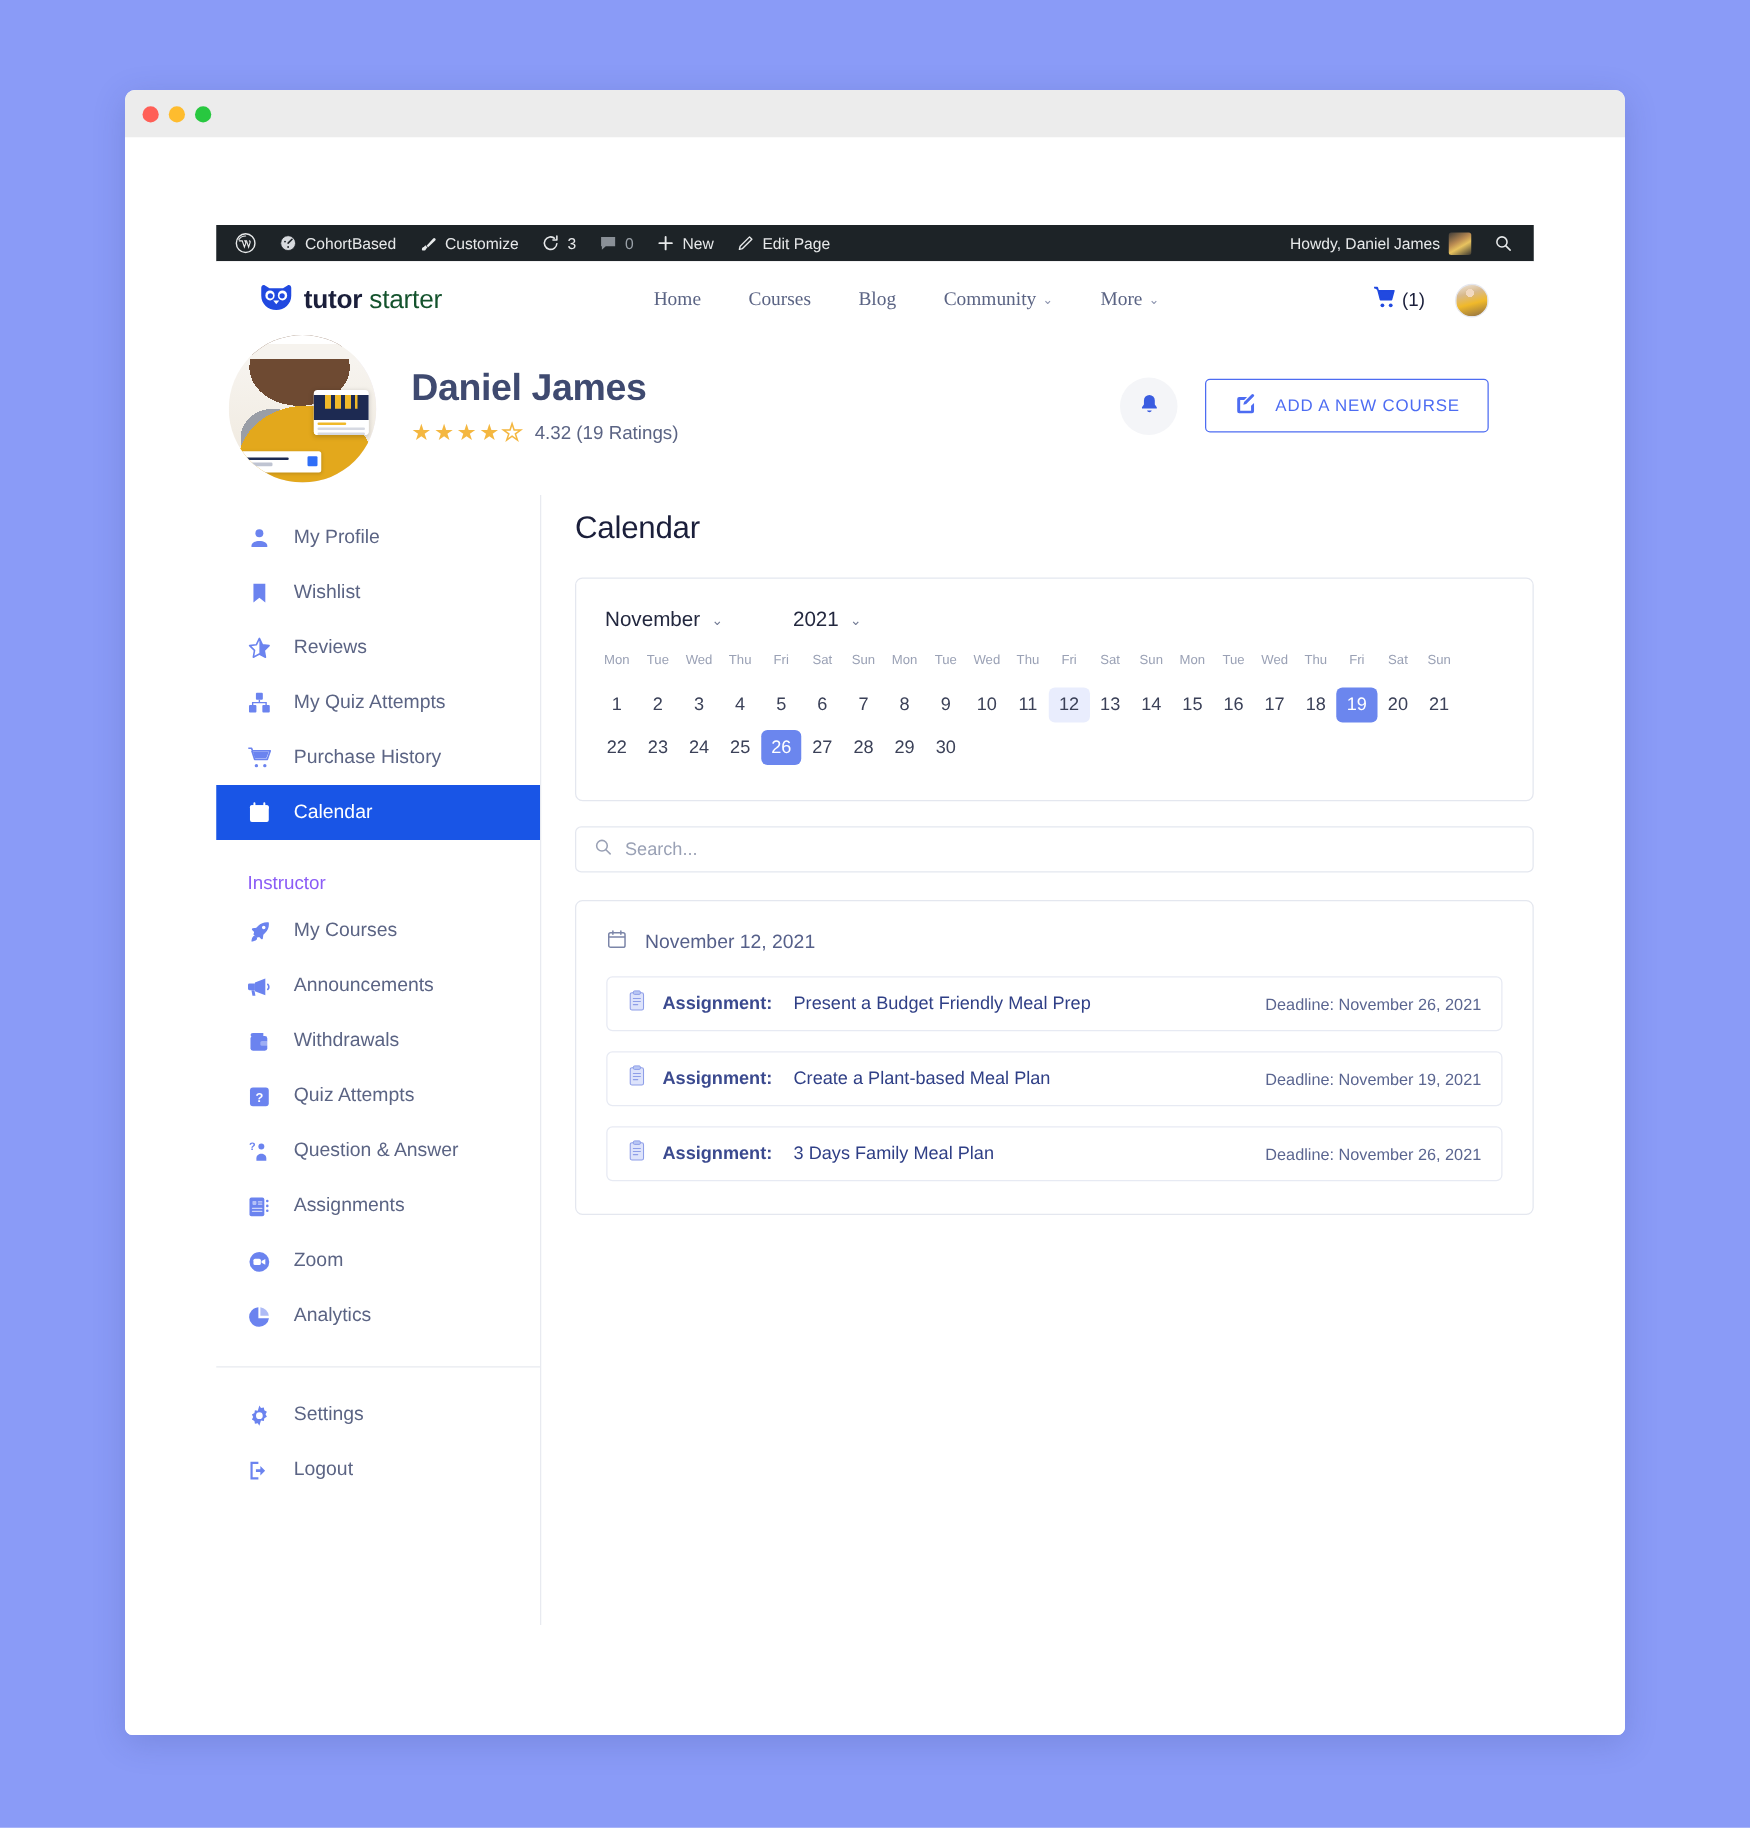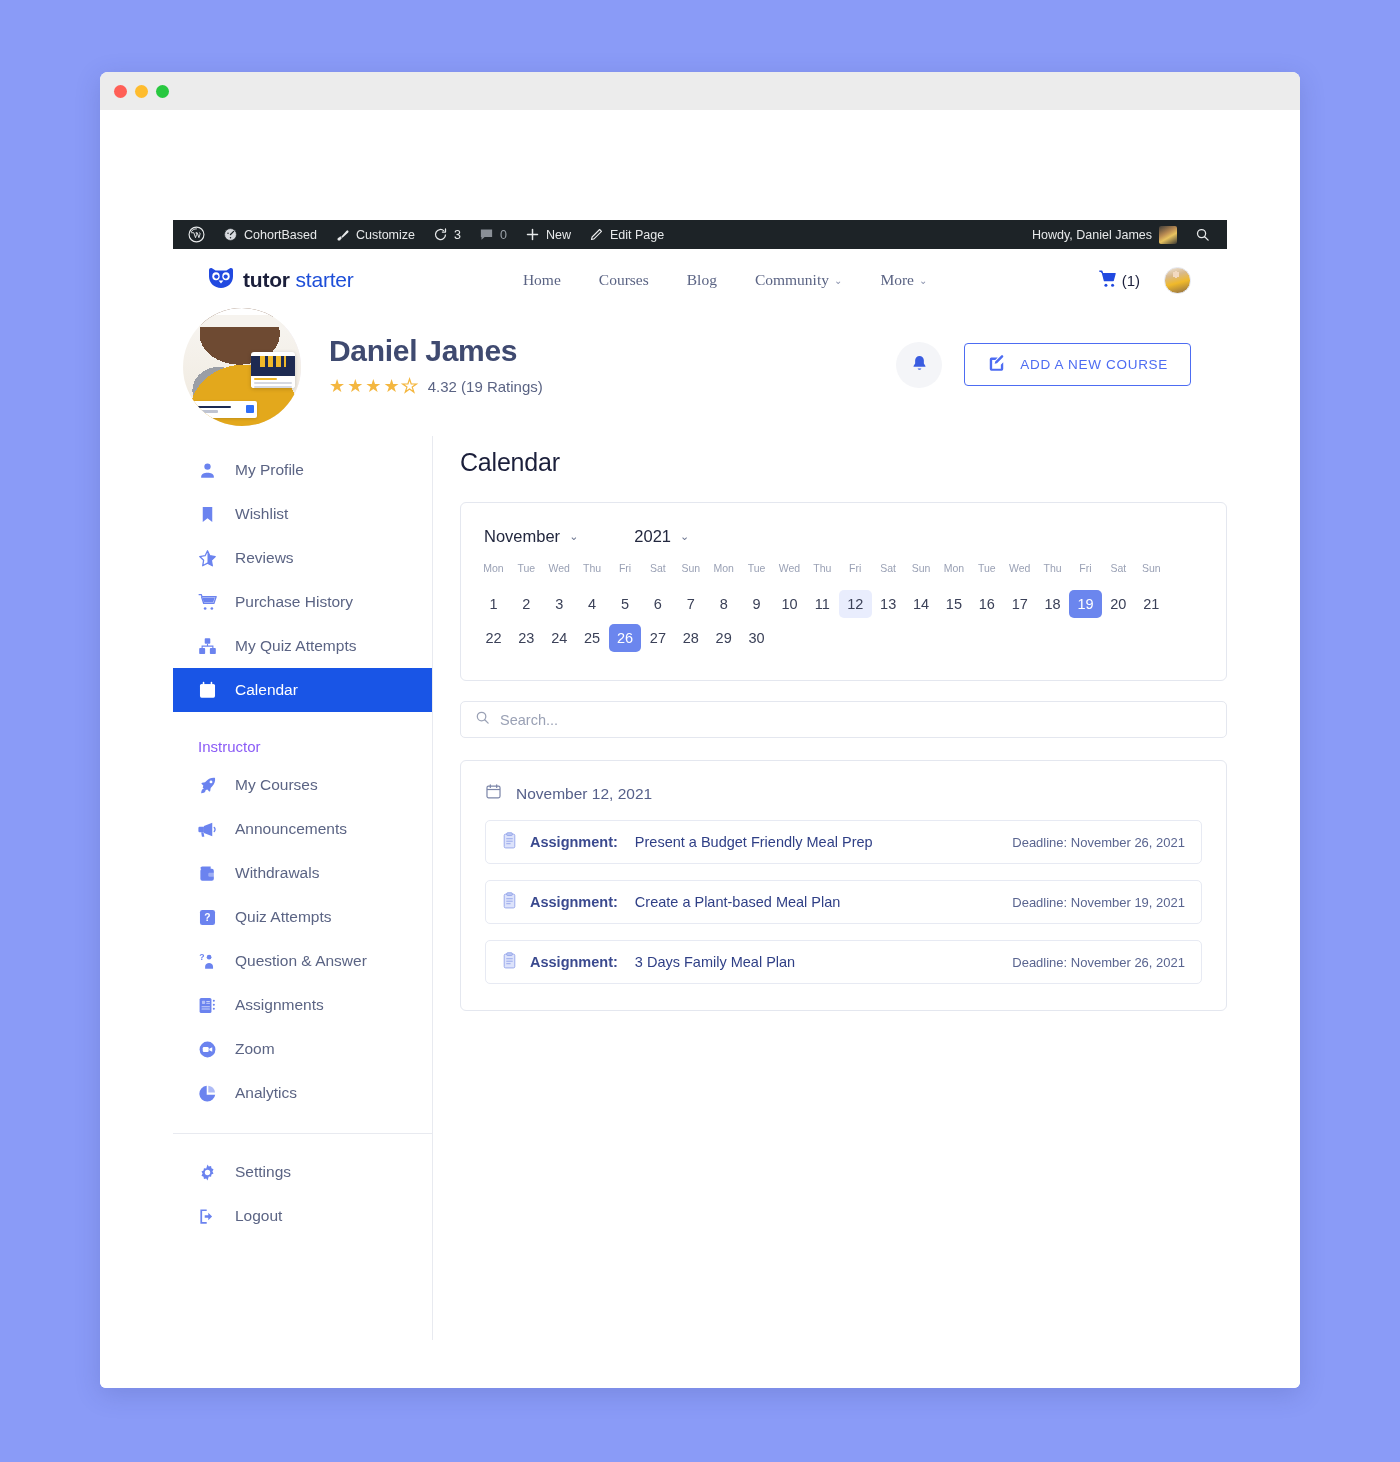--- a/index.html
+++ b/index.html
@@ -27,7 +27,7 @@
   .dot.yellow { background: #febc2e; }
   .dot.green { background: #28c840; }
 
-  .page-body { position: relative; background: #fff; height: 1278px; margin-top: 40px; }
+  .page-body { position: relative; background: #fff; height: 1278px; }
 
   
   .wp-adminbar {

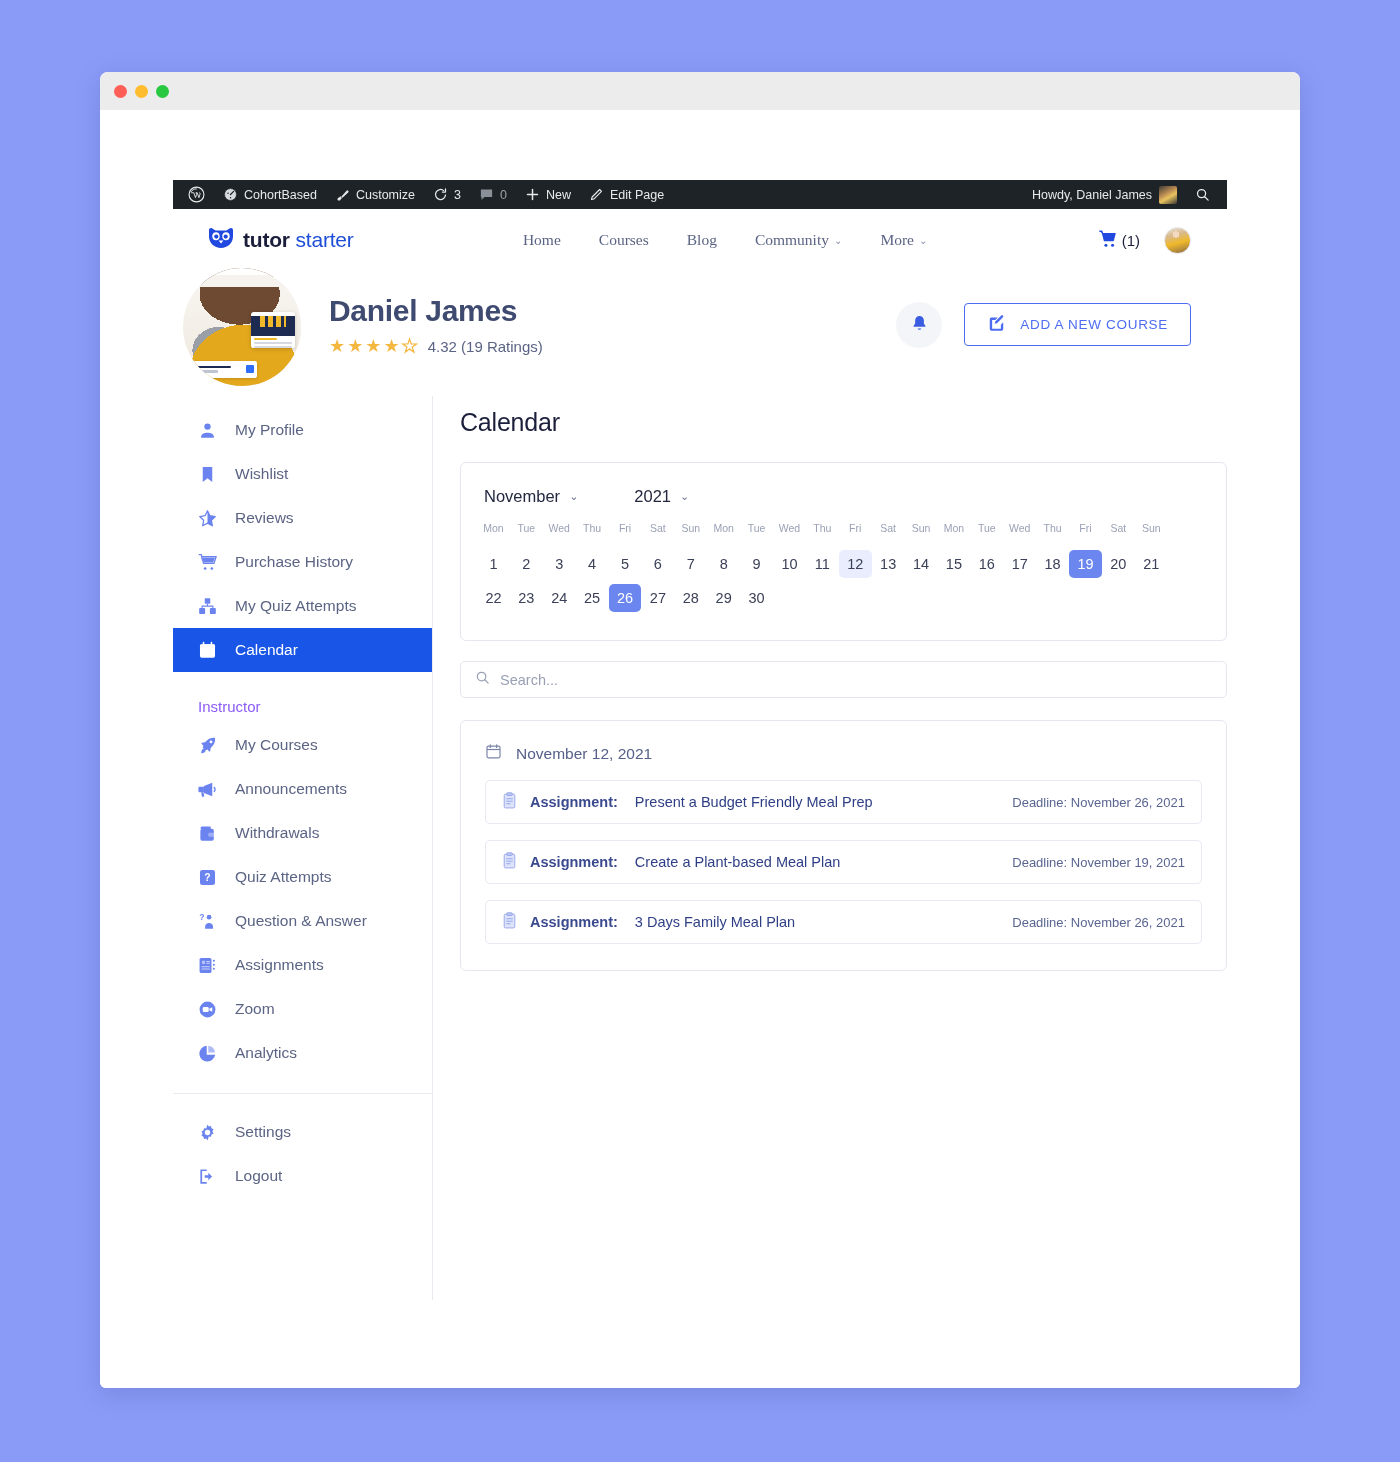--- a/index.html
+++ b/index.html
@@ -63,7 +63,7 @@
   .logo { display: flex; align-items: center; gap: 9px; margin-left: 35px; }
   .logo-text { font-size: 21px; color: #1b1f3b; letter-spacing: -0.2px; }
   .logo-text b { font-weight: 700; }
-  .logo-text span { font-weight: 400; color: #1d4ed8; }
+  .logo-text span { font-weight: 400; color: #14532d; }
   .mainnav { display: flex; align-items: center; gap: 38px; margin: 0 auto; }
   .mainnav a {
     font-size: 15.5px; color: #5b6484; text-decoration: none;

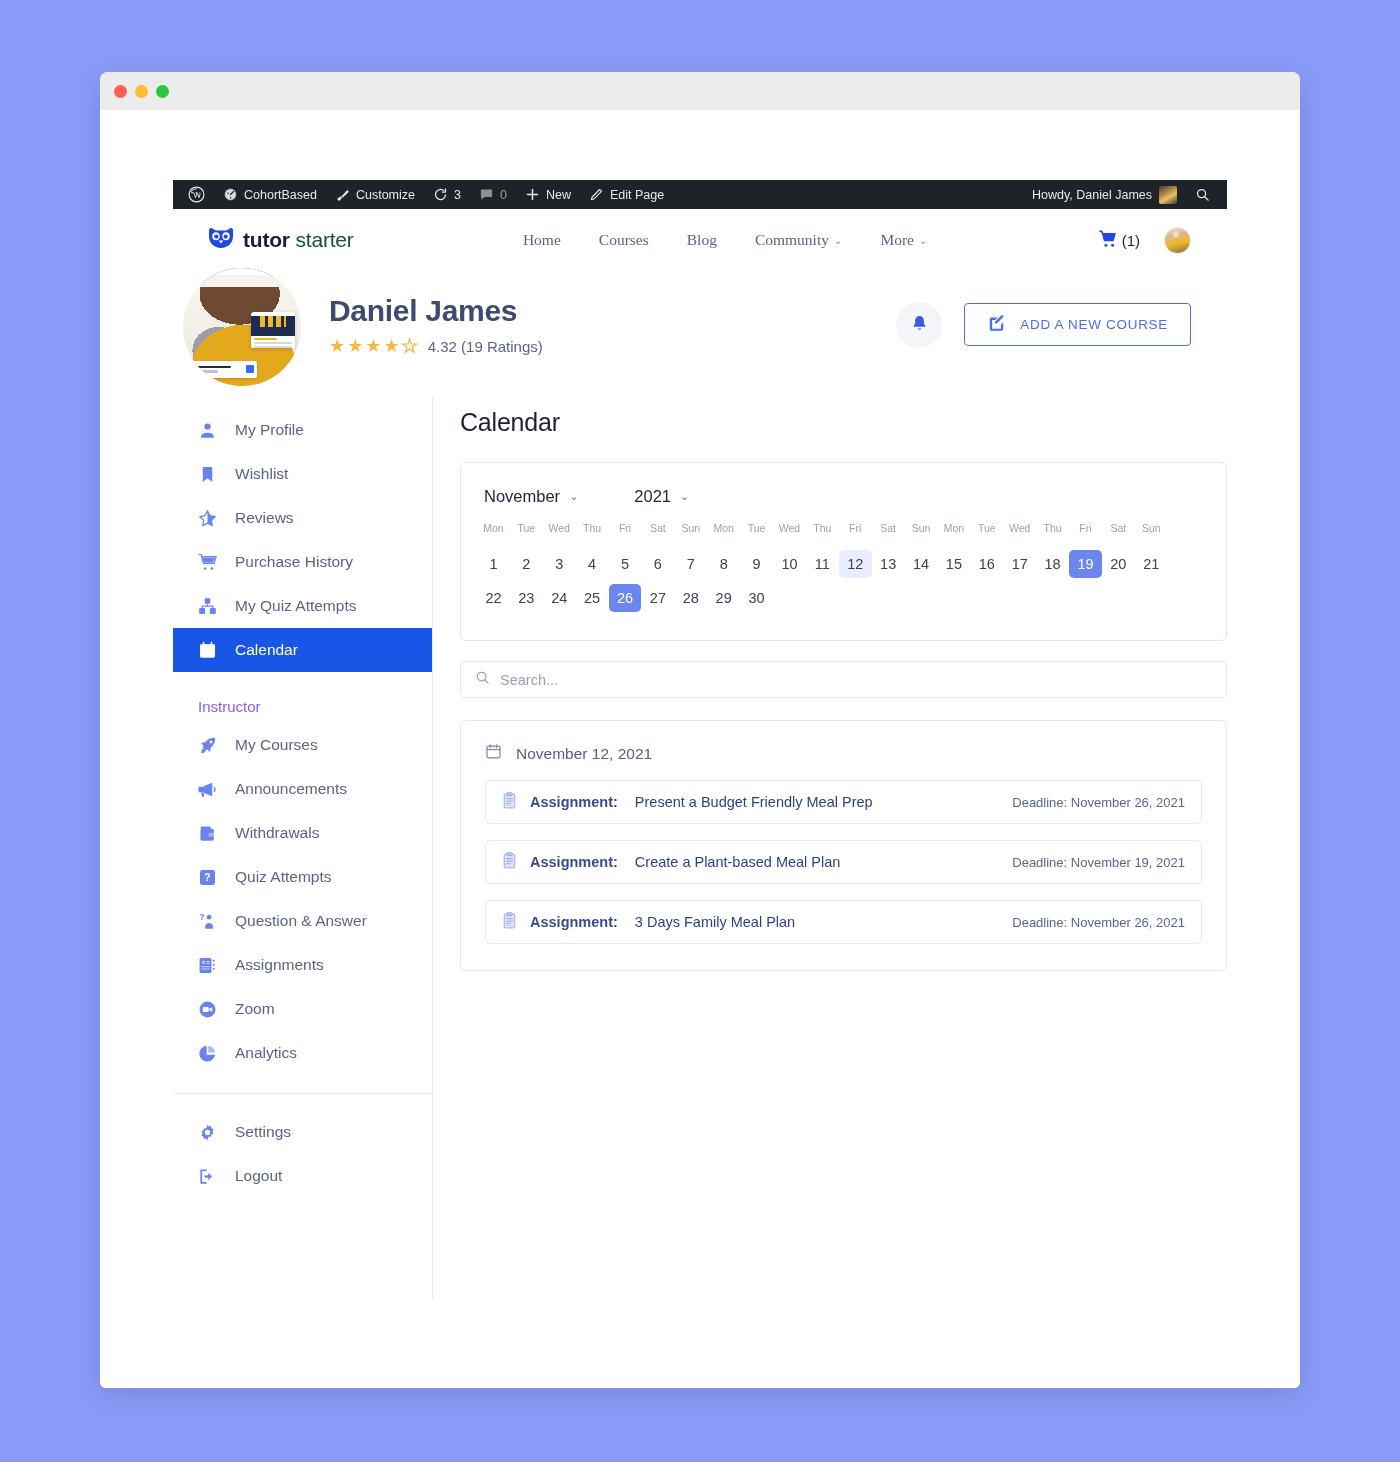--- a/index.html
+++ b/index.html
@@ -434,6 +434,17 @@
         <a class="sb-item">
           <span class="ic">
             <svg width="19" height="19" viewBox="0 0 24 24" fill="currentColor">
+                <rect x="8.5" y="1.5" width="7" height="7" rx="1"></rect>
+                <rect x="1.5" y="14" width="7.5" height="7.5" rx="1"></rect>
+                <rect x="15" y="14" width="7.5" height="7.5" rx="1"></rect>
+                <path d="M12 8.5v3M5.2 14v-2.5h13.6V14" stroke="currentColor" stroke-width="1.4" fill="none"></path>
+              </svg>
+          </span>
+          <span>My Quiz Attempts</span>
+        </a>
+        <a class="sb-item">
+          <span class="ic">
+            <svg width="19" height="19" viewBox="0 0 24 24" fill="currentColor">
                 <path d="M0.8 2h3.3l.9 2.6h18l-3 8.6H7.2L4.4 4.6M7.3 13.2h12.7" stroke="currentColor" stroke-width="1.7" fill="none" stroke-linejoin="round"></path>
                 <path d="M5.5 5.8h16L19 12H7.4z"></path>
                 <circle cx="9" cy="19.6" r="1.7"></circle>
@@ -441,17 +452,6 @@
               </svg>
           </span>
           <span>Purchase History</span>
-        </a>
-        <a class="sb-item">
-          <span class="ic">
-            <svg width="19" height="19" viewBox="0 0 24 24" fill="currentColor">
-                <rect x="8.5" y="1.5" width="7" height="7" rx="1"></rect>
-                <rect x="1.5" y="14" width="7.5" height="7.5" rx="1"></rect>
-                <rect x="15" y="14" width="7.5" height="7.5" rx="1"></rect>
-                <path d="M12 8.5v3M5.2 14v-2.5h13.6V14" stroke="currentColor" stroke-width="1.4" fill="none"></path>
-              </svg>
-          </span>
-          <span>My Quiz Attempts</span>
         </a>
         <a class="sb-item active">
           <span class="ic">

